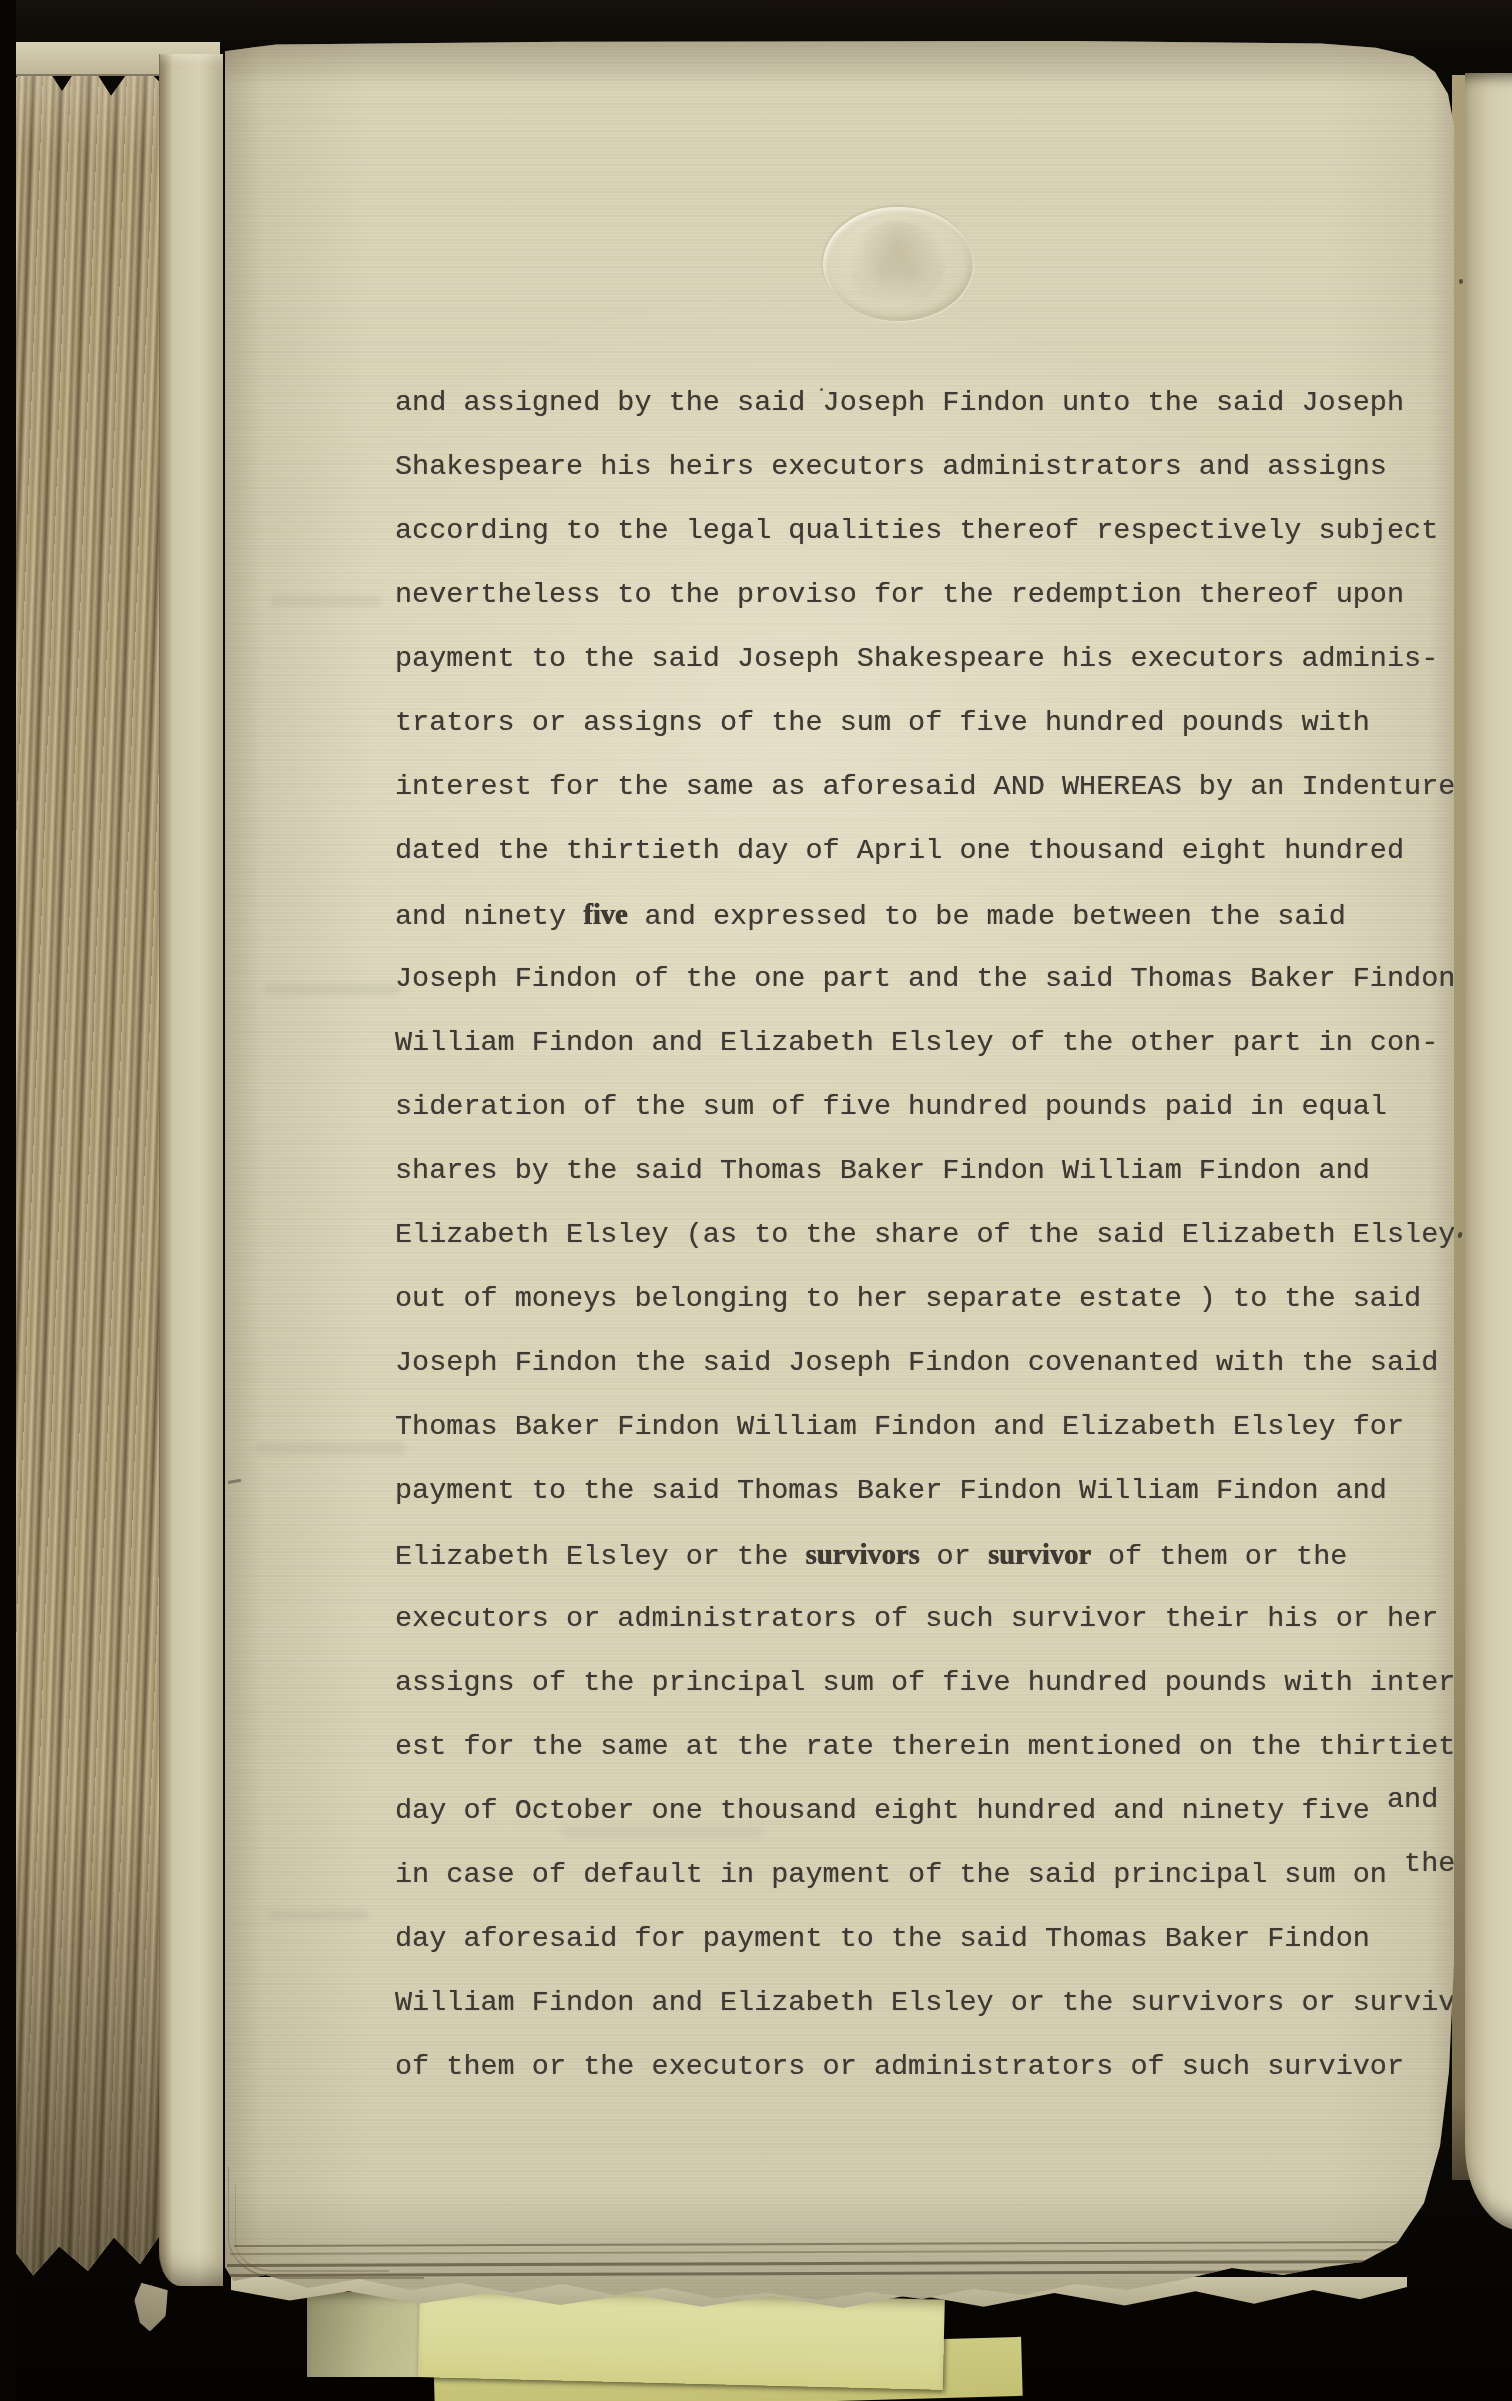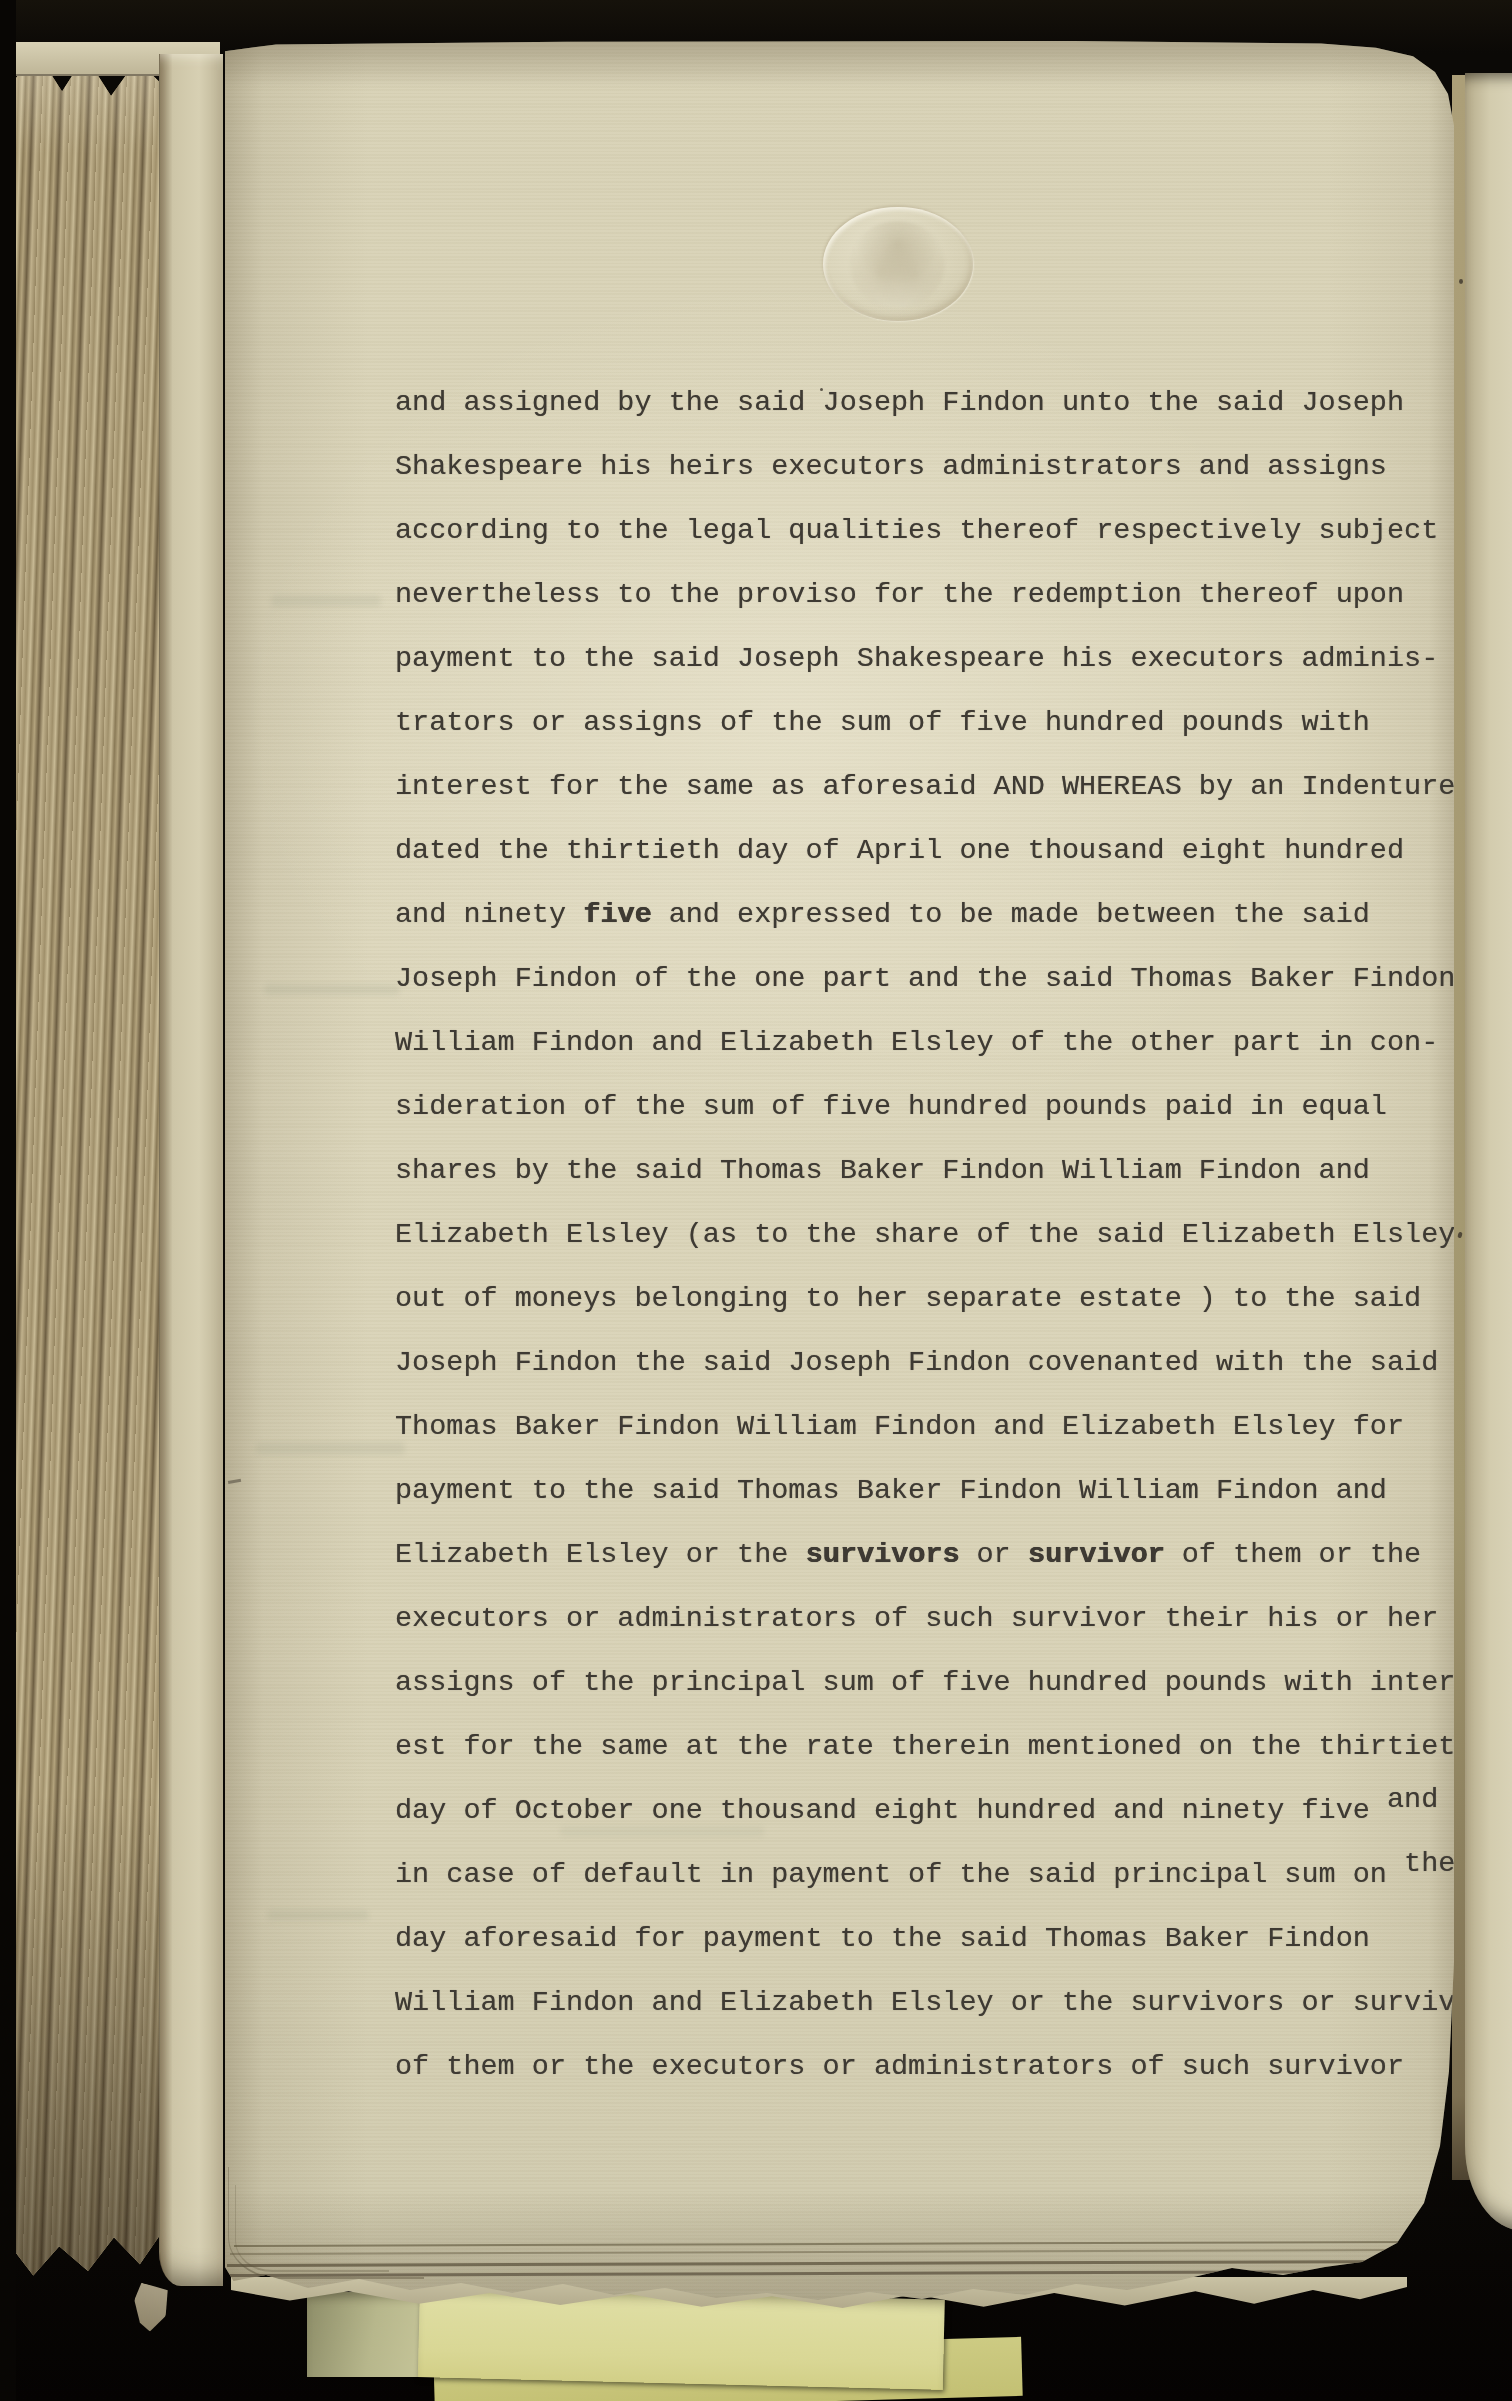--- a/index.html
+++ b/index.html
@@ -99,7 +99,7 @@
     font-size:28.5px;line-height:64px;color:#3e3a33;white-space:pre;
     text-shadow:0 0 0.8px rgba(62,58,51,.6);}
   .typed-line{height:64px;white-space:pre;}
-  .seg-bold{font-weight:bold;text-shadow:0.6px 0 currentColor,0 0 0.8px rgba(62,58,51,.6);}
+  .seg-bold{font-weight:bold;text-shadow:0.6px 0 currentColor,0 0 0.8px rgba(62,58,51,.6);font-family:Liberation Serif, serif;}
   .seg-raised{position:relative;top:-11px;}
 
   

